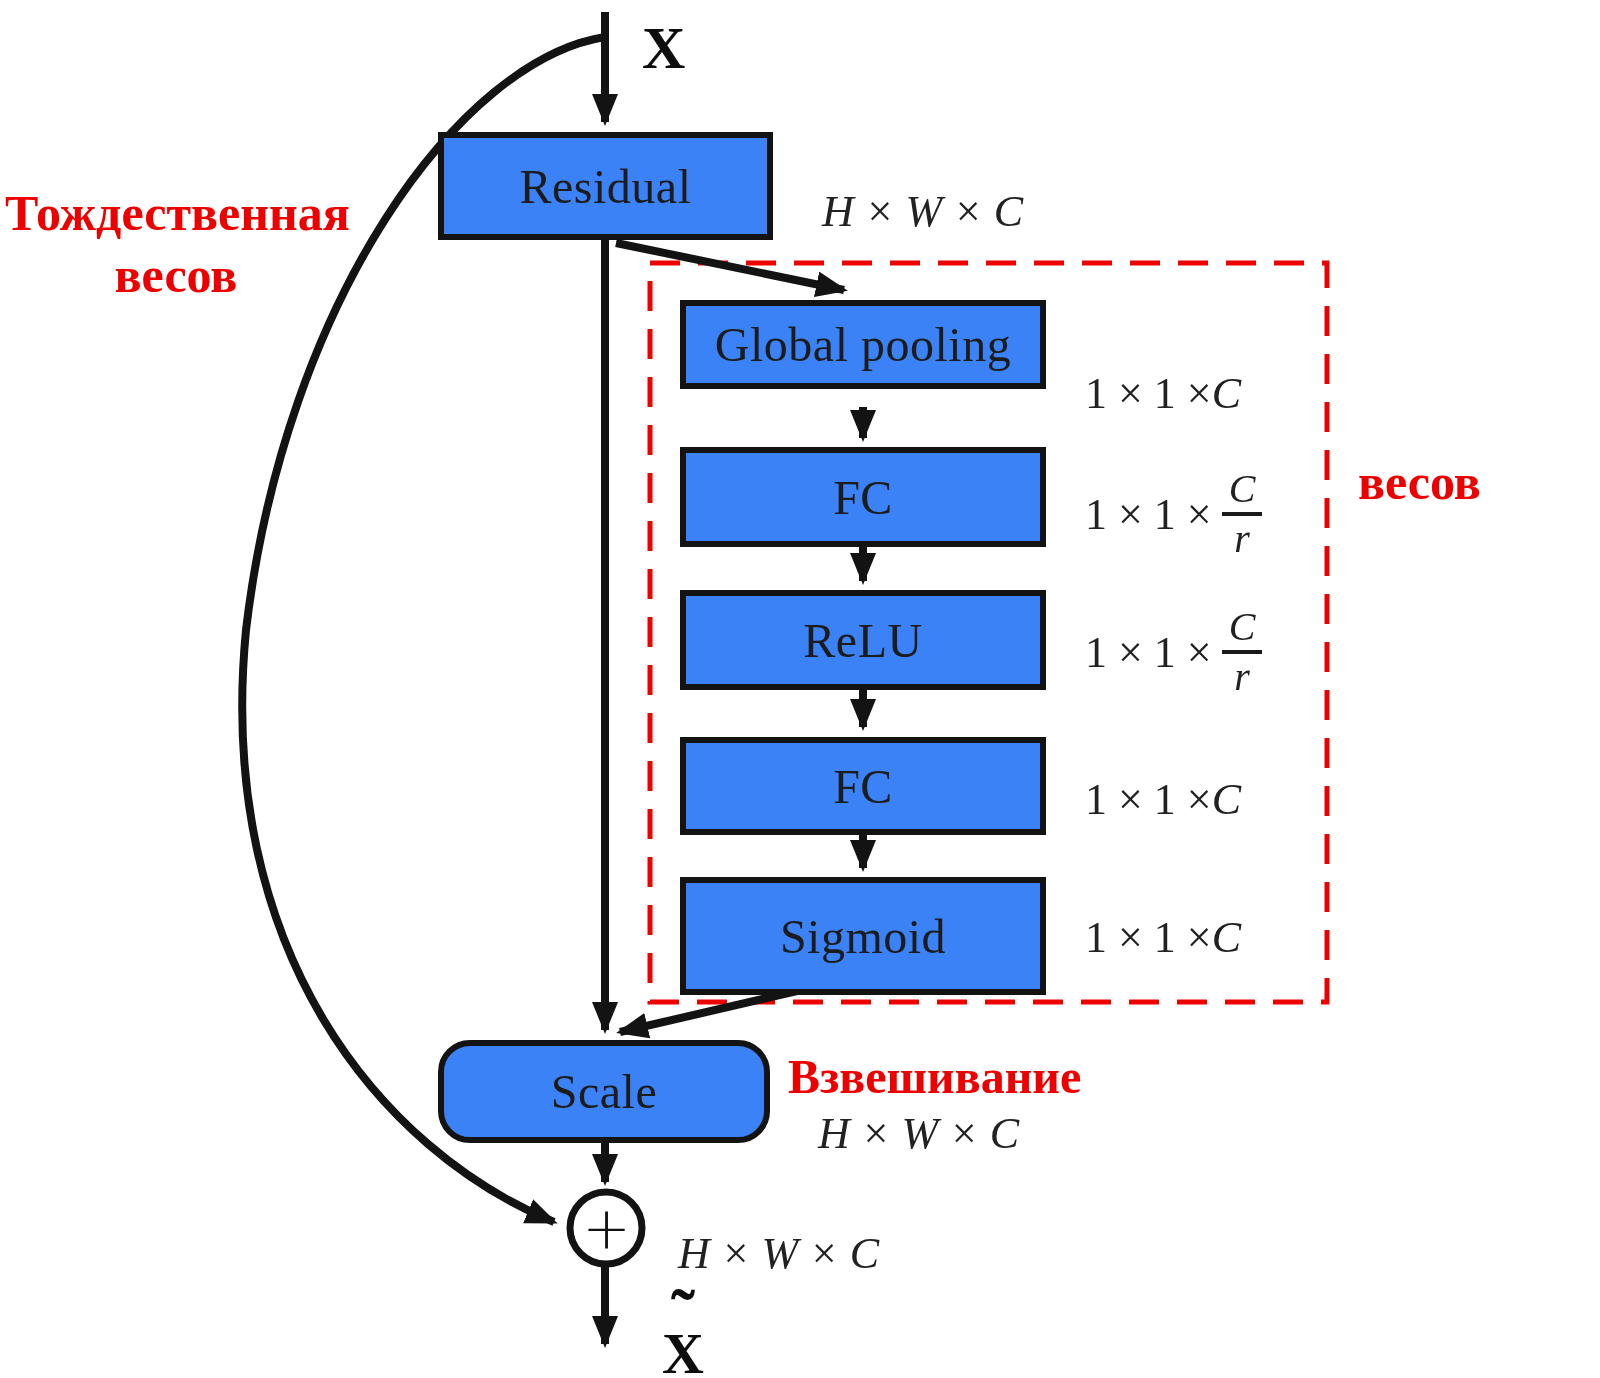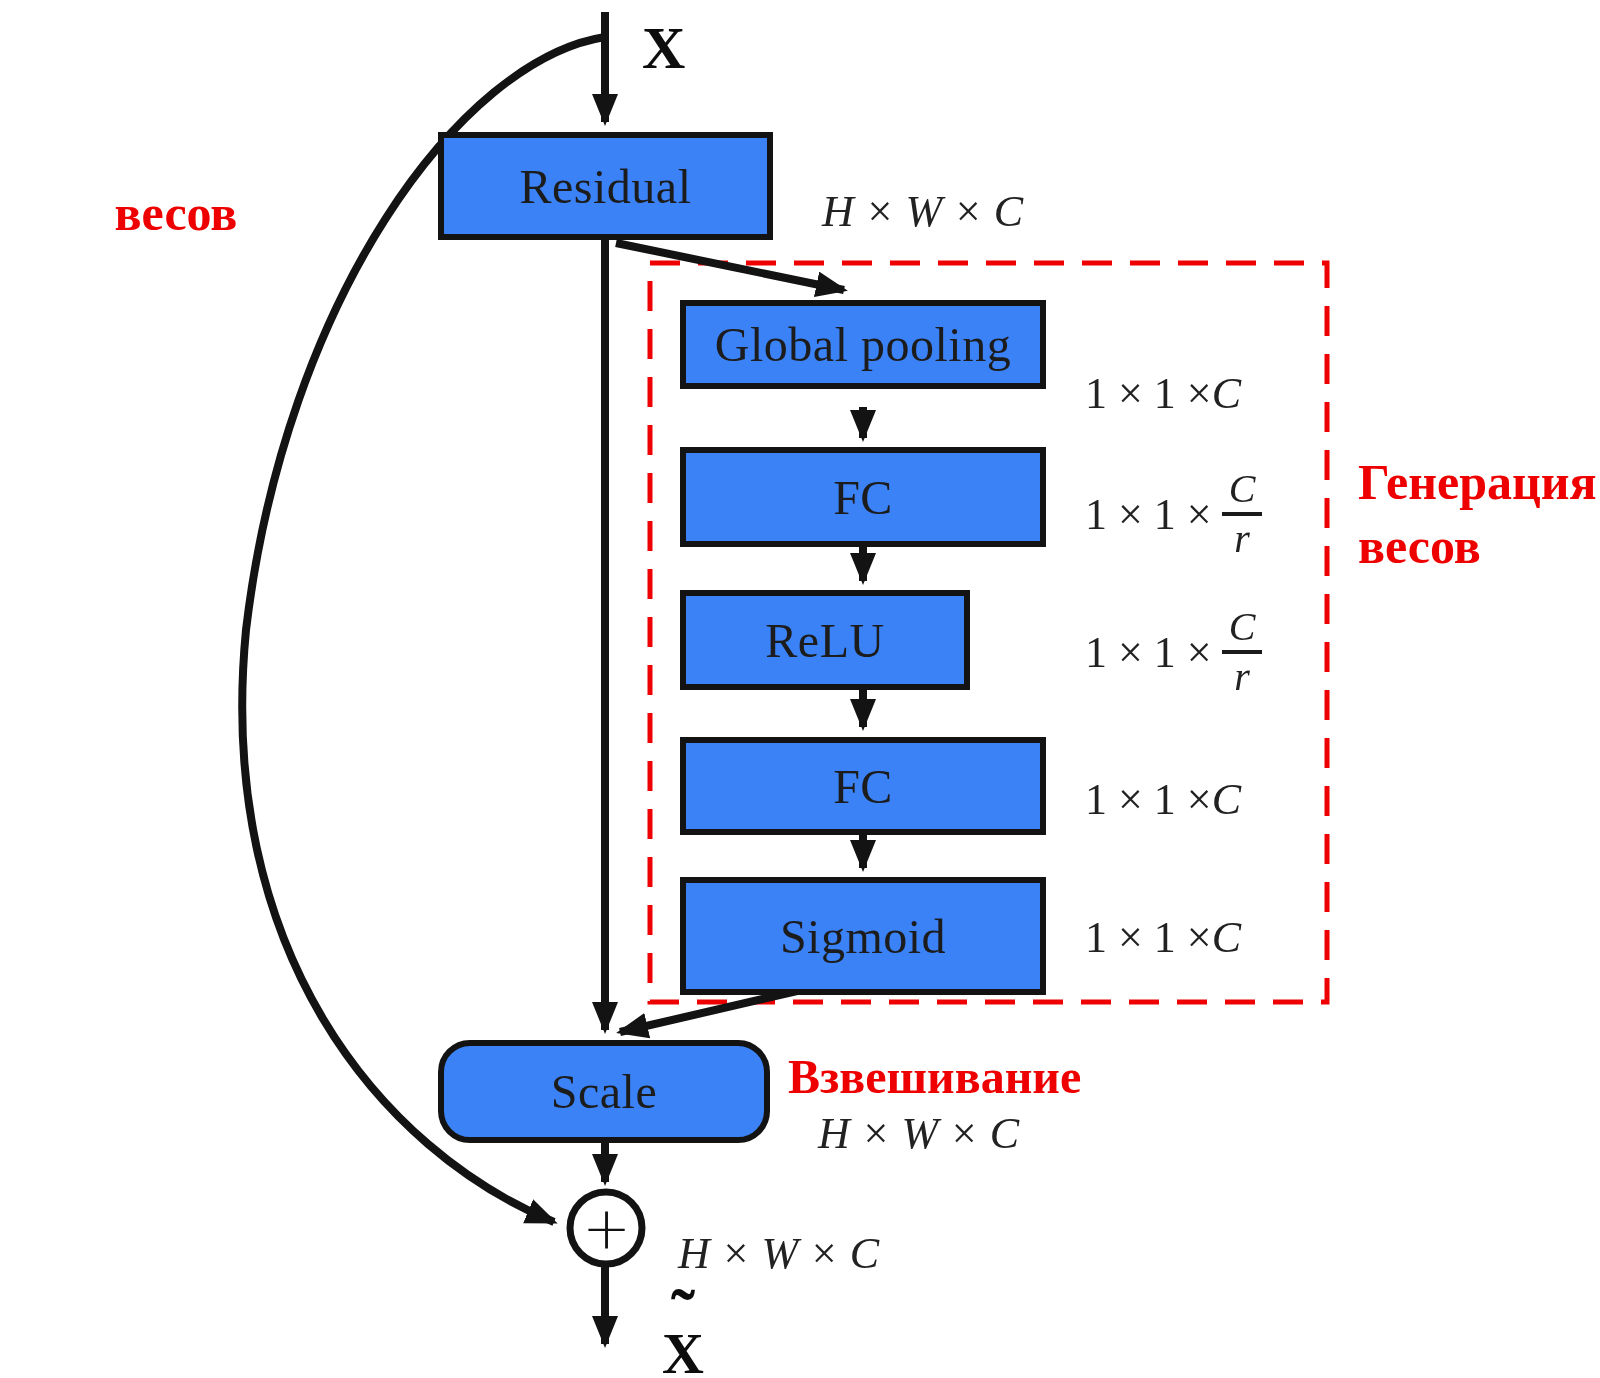--- a/index.html
+++ b/index.html
@@ -135,6 +135,7 @@
 <div class="lbl dim mvar" style="left:678px;top:1228px;">H × W × C</div>
 
 <div class="lbl rednote" style="left:5px;top:182px;width:342px;text-align:center;white-space:normal;">
+  <div>Тождественная</div>
   <div>весов</div>
 </div>
 

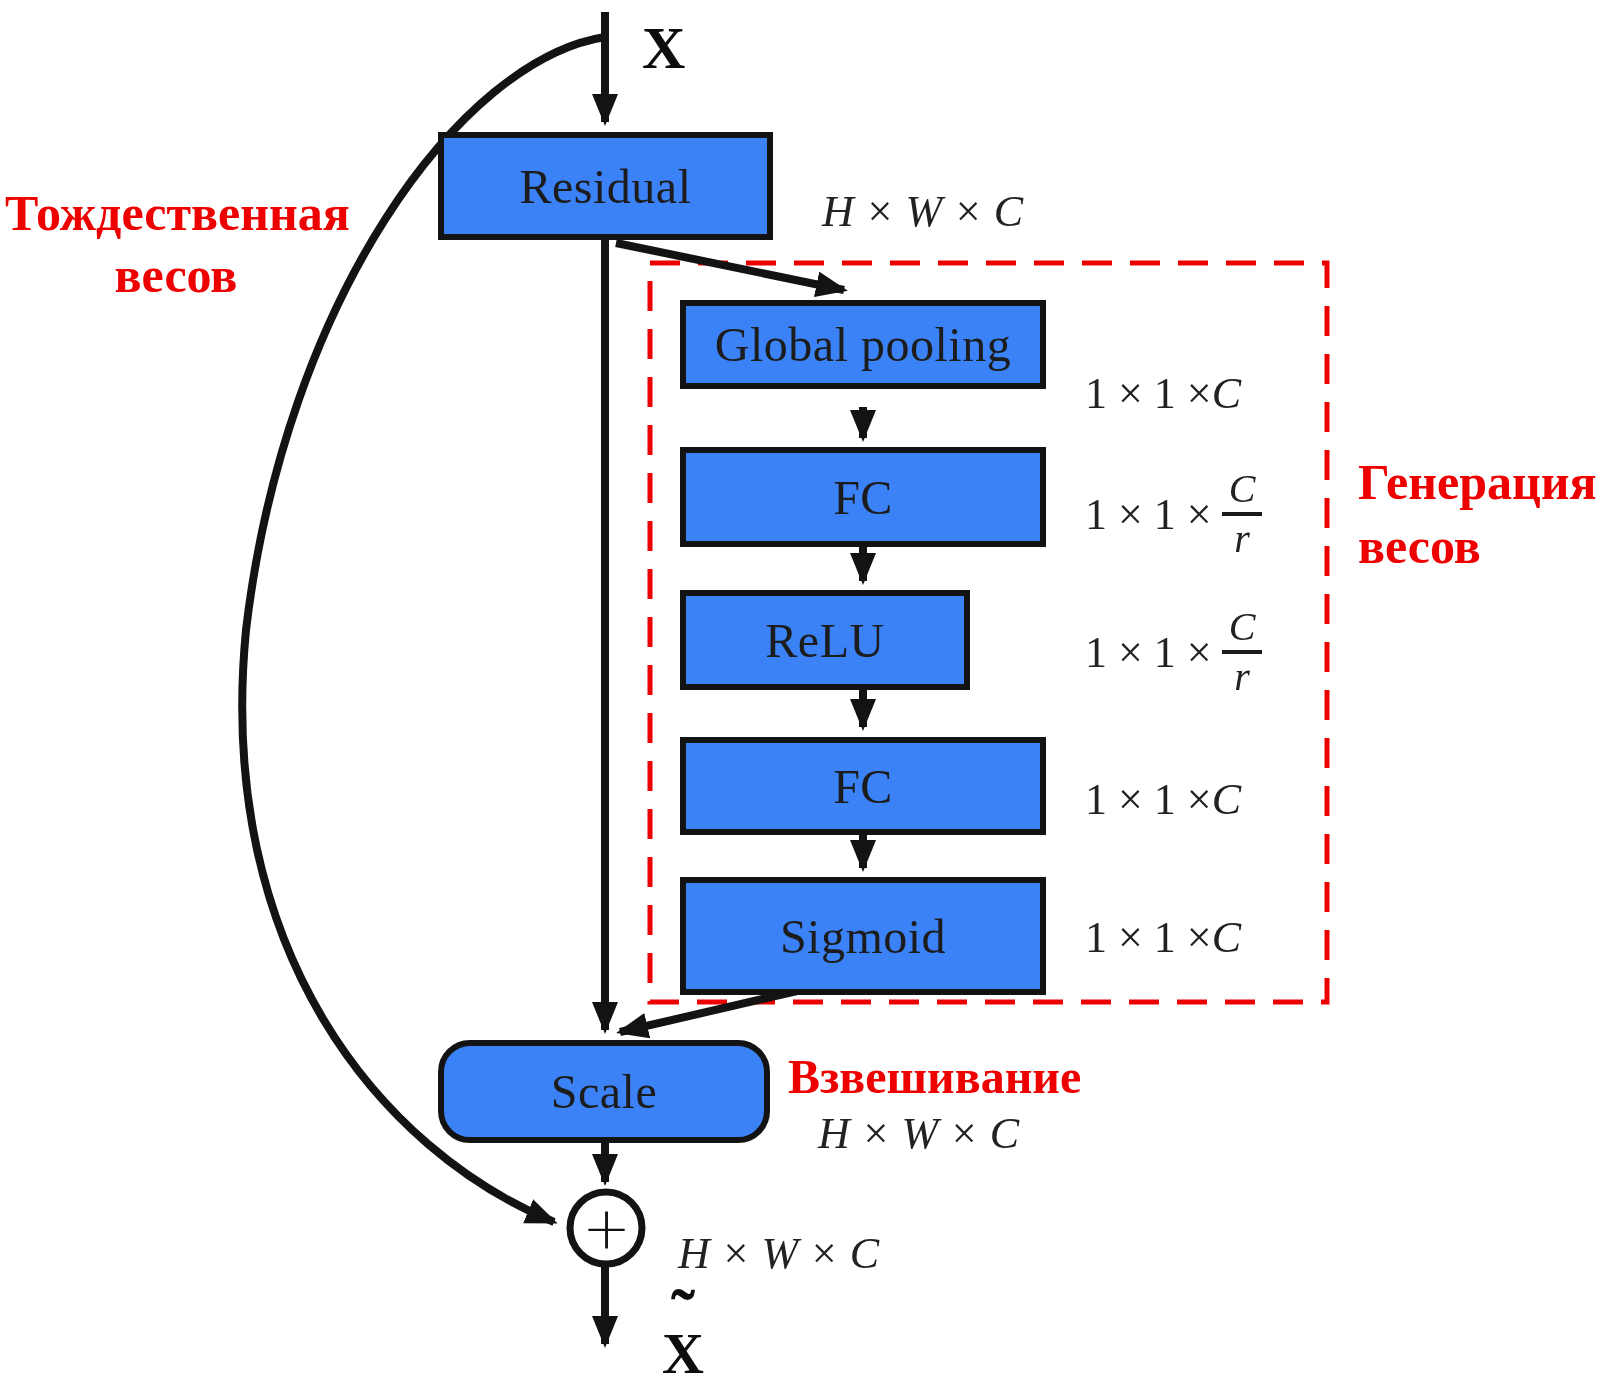--- a/index.html
+++ b/index.html
@@ -140,7 +140,6 @@
 </div>
 
 <div class="lbl rednote" style="left:1358px;top:450px;line-height:64px;">
-  <div>Генерация</div>
   <div>весов</div>
 </div>
 

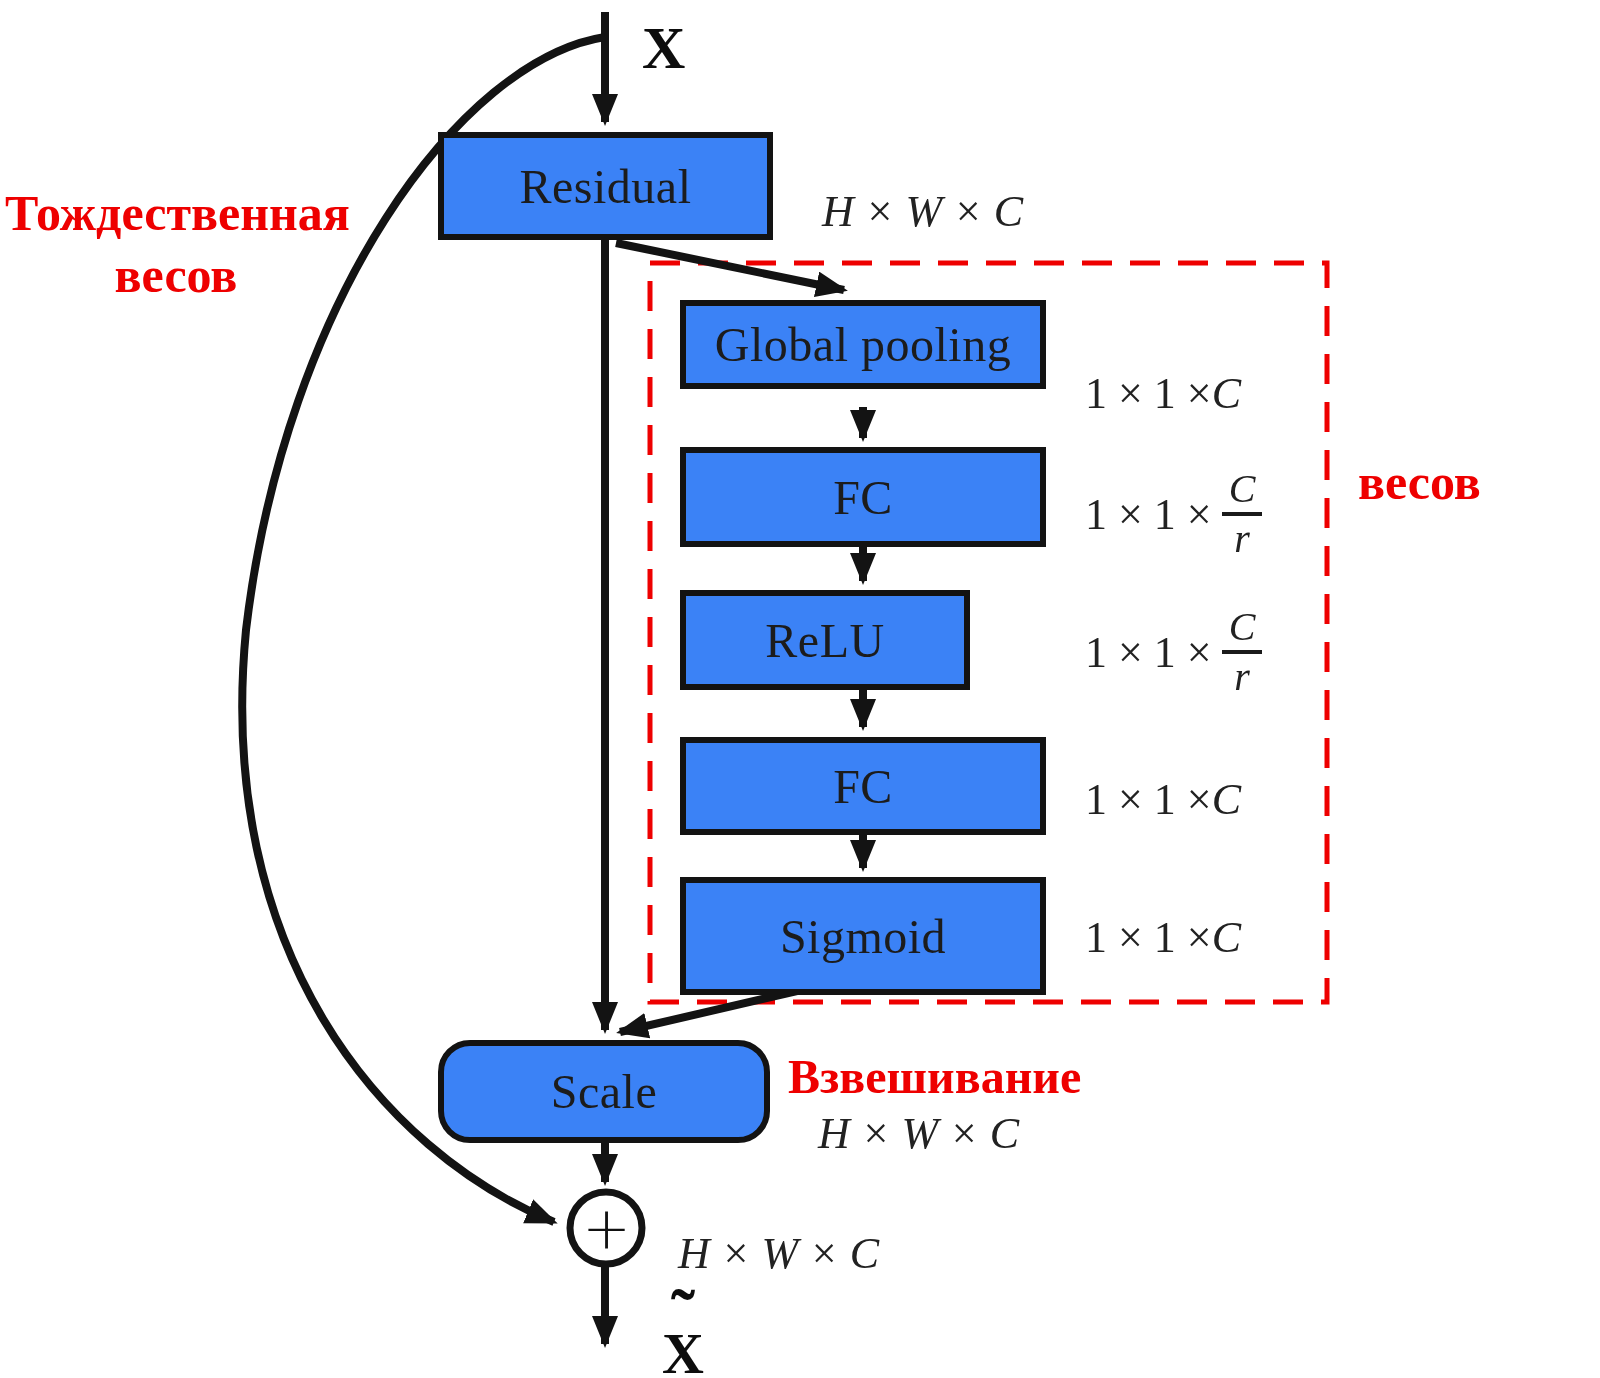--- a/index.html
+++ b/index.html
@@ -72,7 +72,7 @@
   <span>FC</span>
 </div>
 
-<div class="box" style="left:680px;top:590px;width:290px;height:100px;">
+<div class="box" style="left:680px;top:590px;width:366px;height:100px;">
   <span>ReLU</span>
 </div>
 

